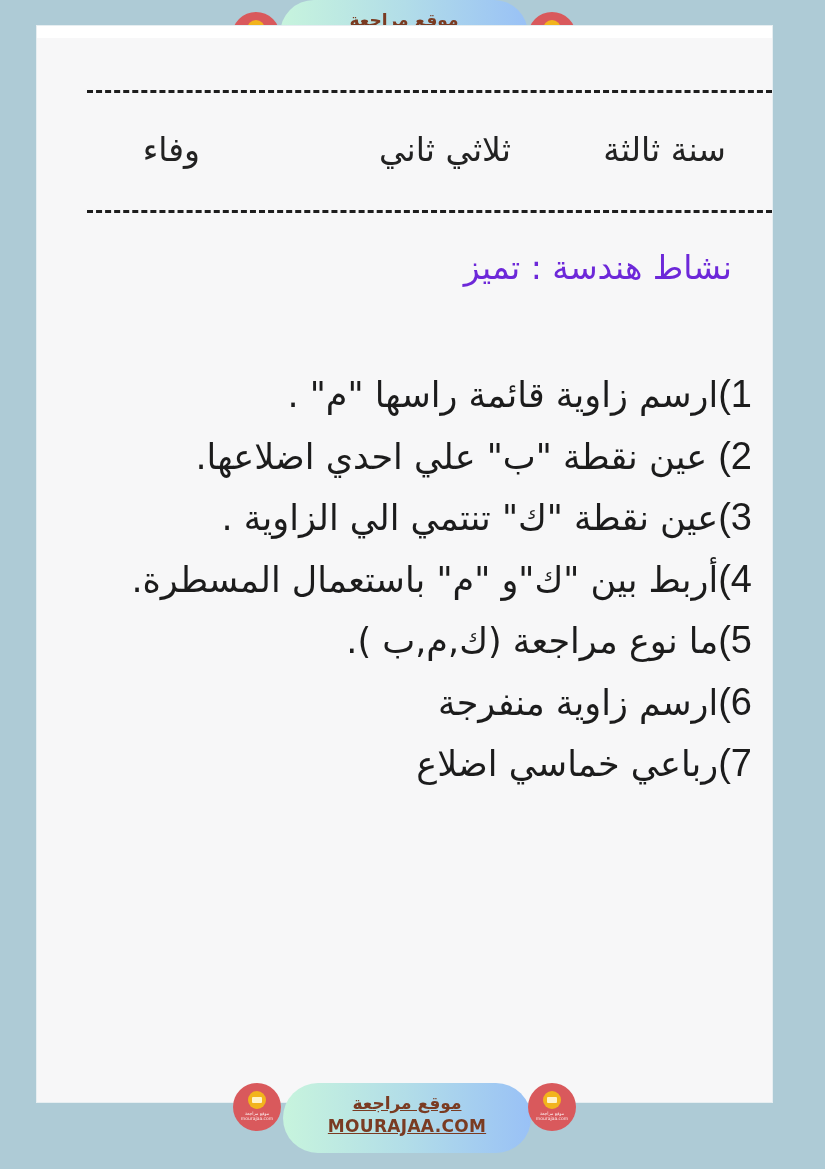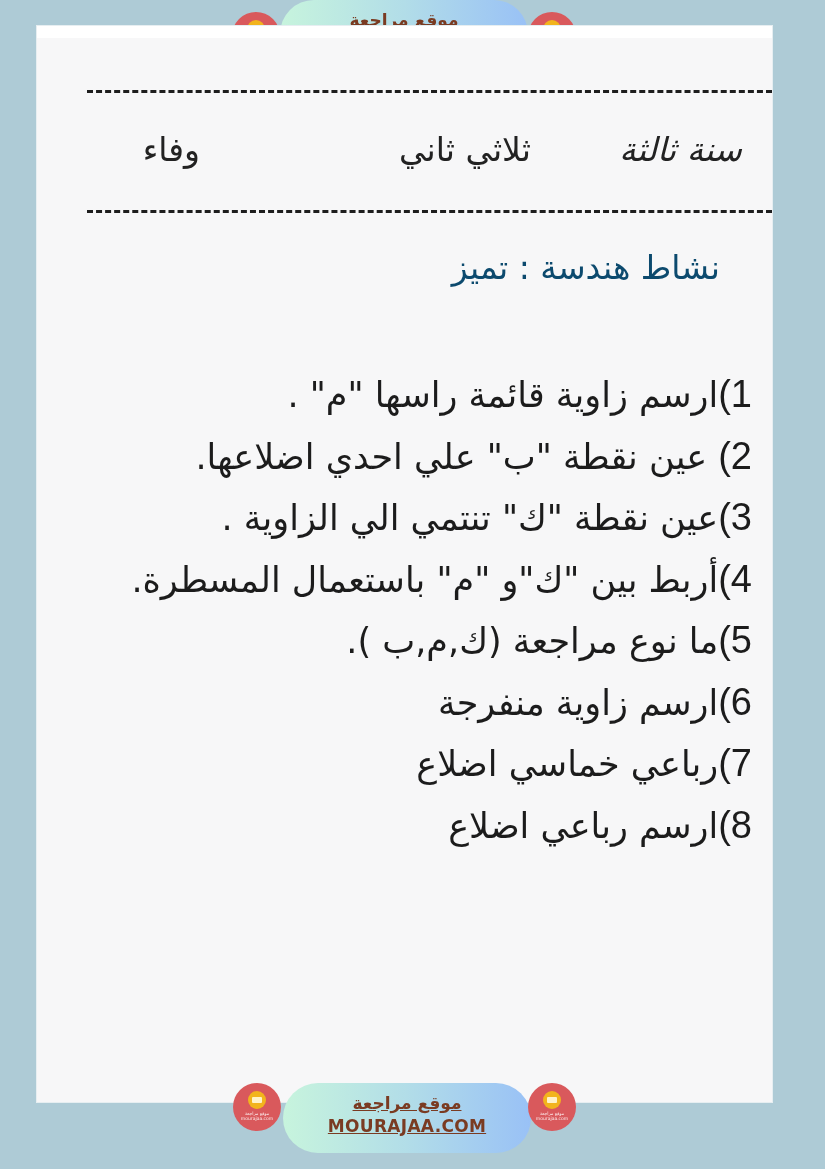--- a/index.html
+++ b/index.html
@@ -56,7 +56,7 @@
       white-space: nowrap;
     }
     .header-level { right: 30px; font-style: italic; }
-    .header-term { right: 241px; }
+    .header-term { right: 261px; }
     .header-teacher { right: 572px; }
 
     .activity-title {

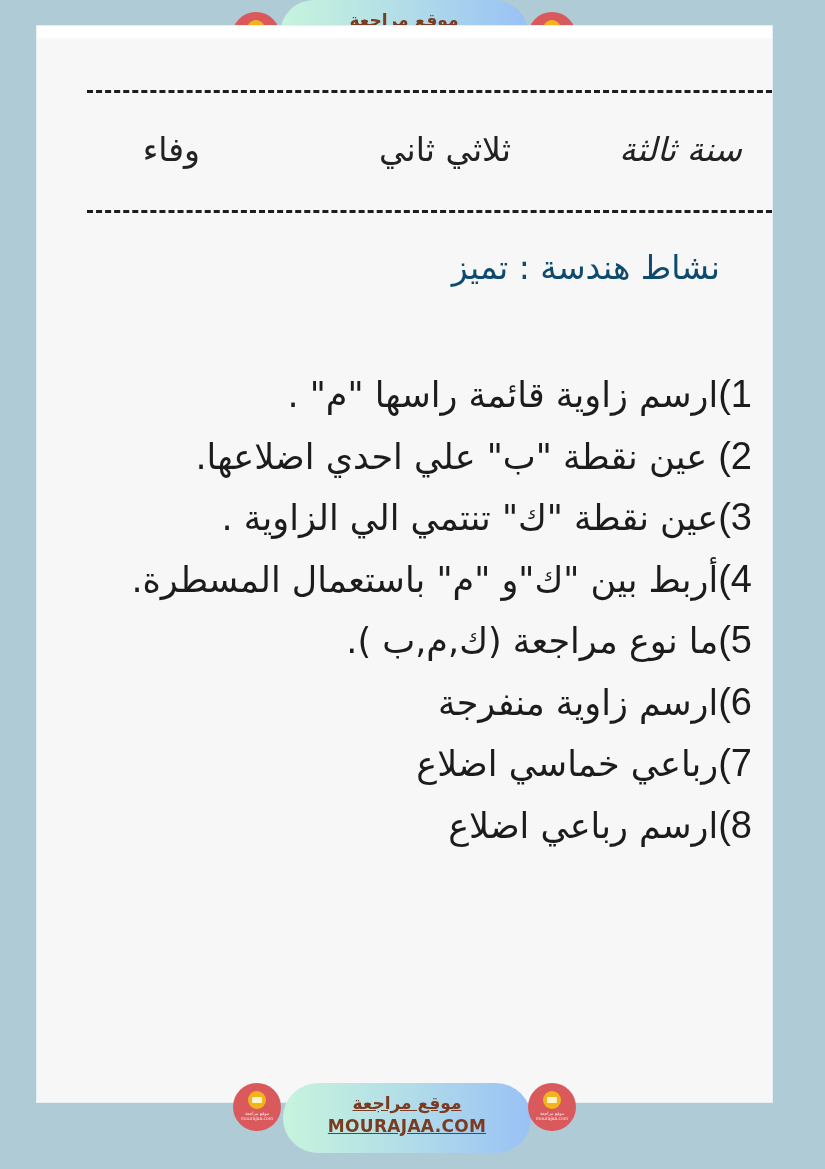--- a/index.html
+++ b/index.html
@@ -55,7 +55,7 @@
       top: 0;
       white-space: nowrap;
     }
-    .header-level { right: 30px; font-style: italic; }
+    .header-level { right: 46px; }
     .header-term { right: 261px; }
     .header-teacher { right: 572px; }
 

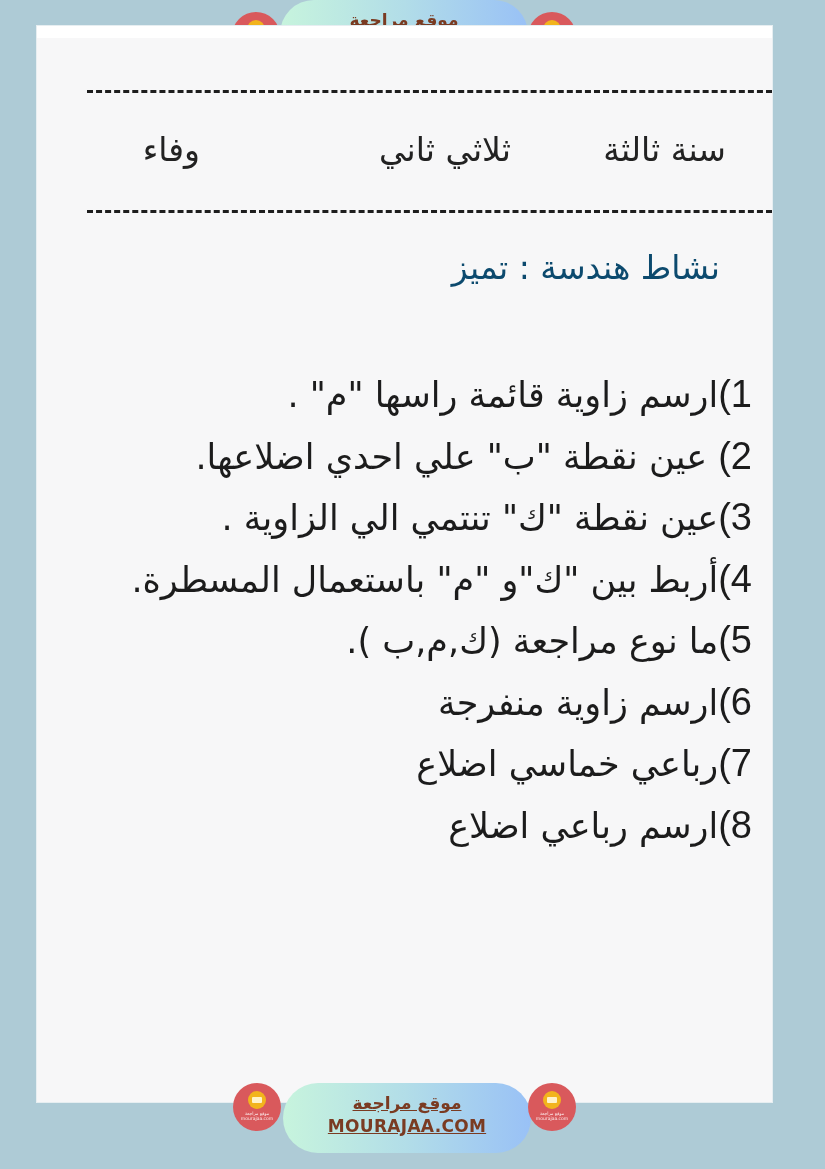--- a/index.html
+++ b/index.html
@@ -62,10 +62,10 @@
     .activity-title {
       position: absolute;
       top: 222px;
-      right: 52px;
+      right: 40px;
       direction: rtl;
       font-size: 33px;
-      color: #0c4a6e;
+      color: #6d28d9;
       white-space: nowrap;
     }
 

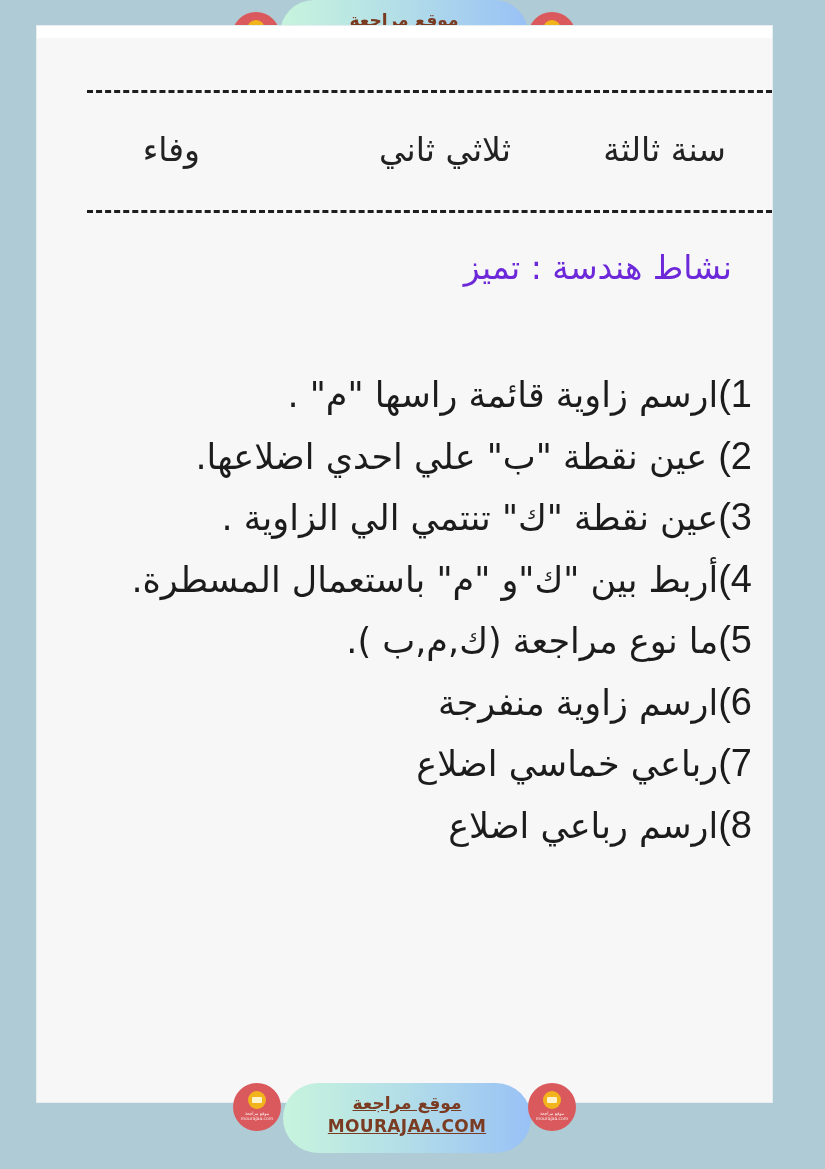--- a/index.html
+++ b/index.html
@@ -223,7 +223,6 @@
     <li class="task-item"><span class="task-num">5)</span><span>ما نوع مراجعة (ك,م,ب ).</span></li>
     <li class="task-item"><span class="task-num">6)</span><span>ارسم زاوية منفرجة</span></li>
     <li class="task-item"><span class="task-num">7)</span><span>رباعي خماسي اضلاع</span></li>
-    <li class="task-item"><span class="task-num">8)</span><span>ارسم رباعي اضلاع</span></li>
   </ul>
 </div>
 

